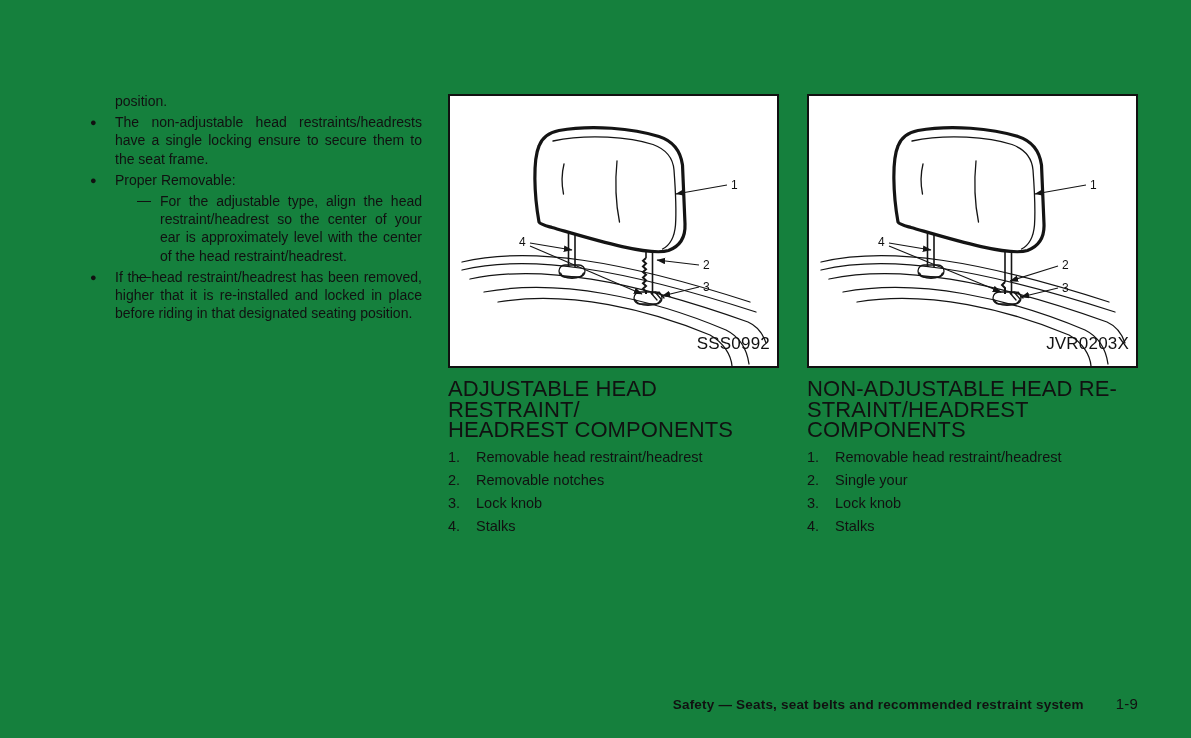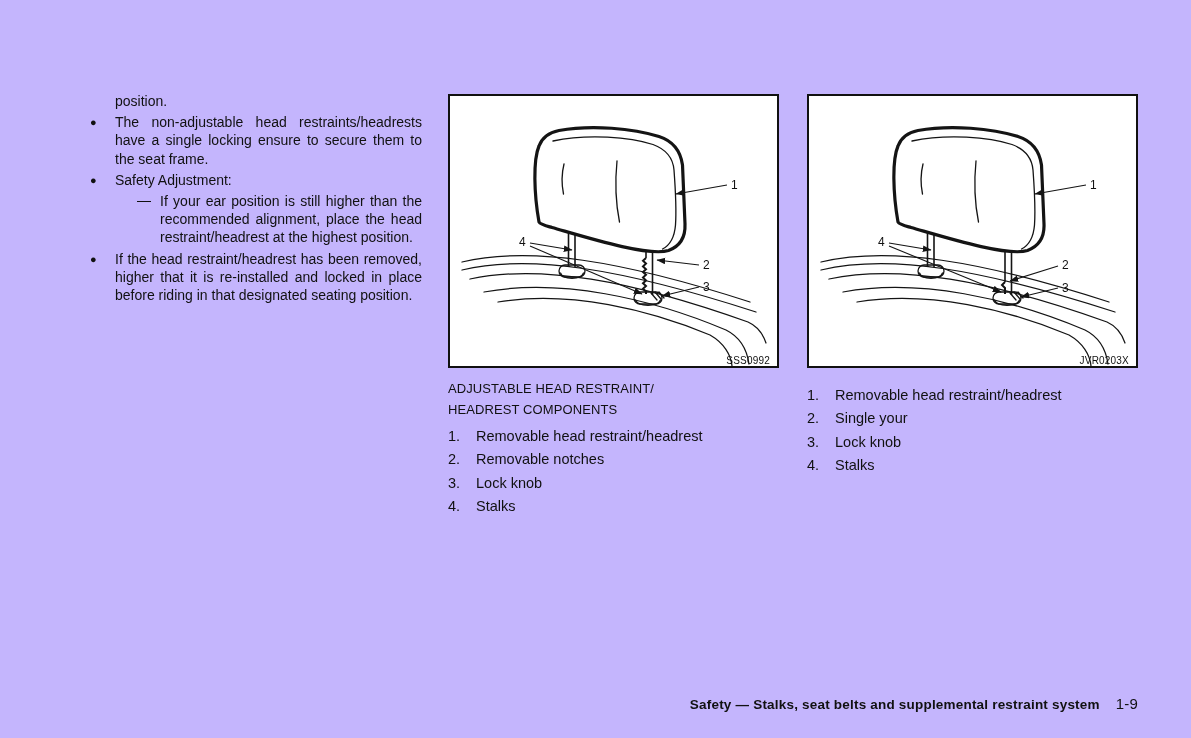--- a/index.html
+++ b/index.html
@@ -3,7 +3,7 @@
 <meta charset="utf-8">
 <style>
   html,body{margin:0;padding:0;background:#fff;}
-  .page{position:relative;width:1191px;height:738px;background:#c4b5fd;
+  .page{position:relative;width:1191px;height:738px;background:#15803d;
         font-family:"Liberation Sans","DejaVu Sans",sans-serif;color:#111;overflow:hidden;}
 
   

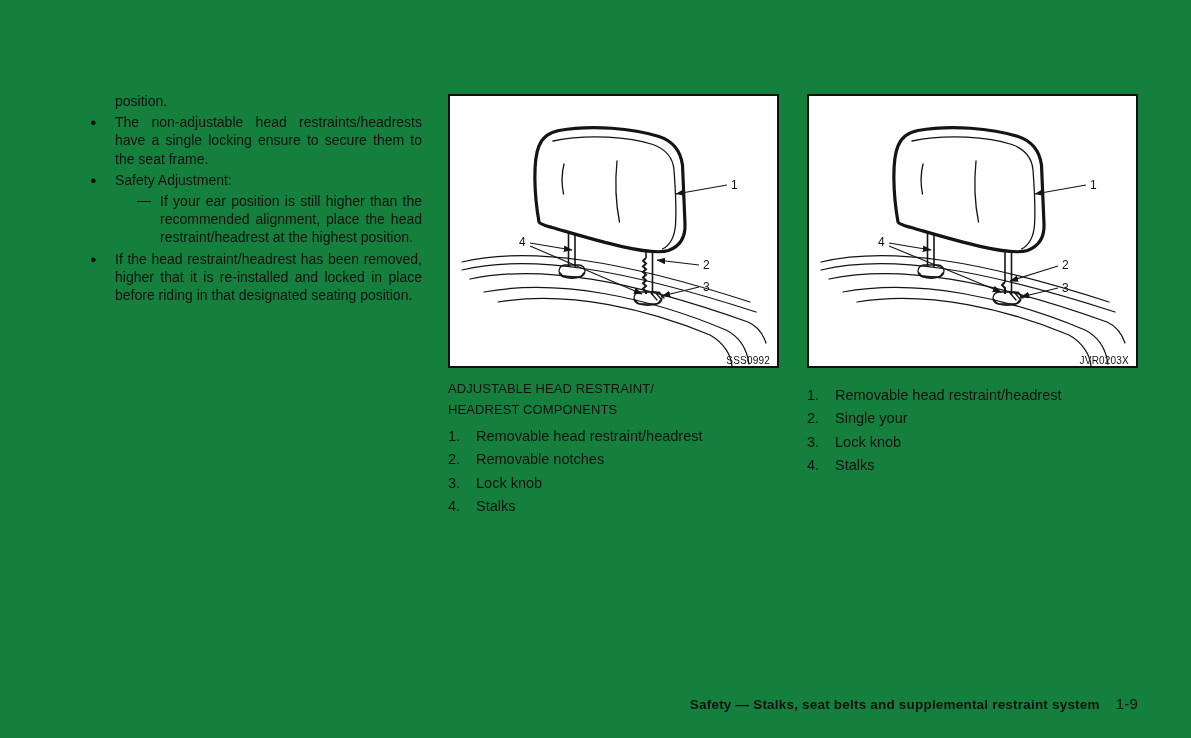--- a/index.html
+++ b/index.html
@@ -57,7 +57,7 @@
     </div>
     <div class="bi">
       <span class="bm">●</span>
-      <p>Safety Adjustment:</p>
+      <p>Proper Removable:</p>
     </div>
     <div class="di">
       <span class="dm">—</span>

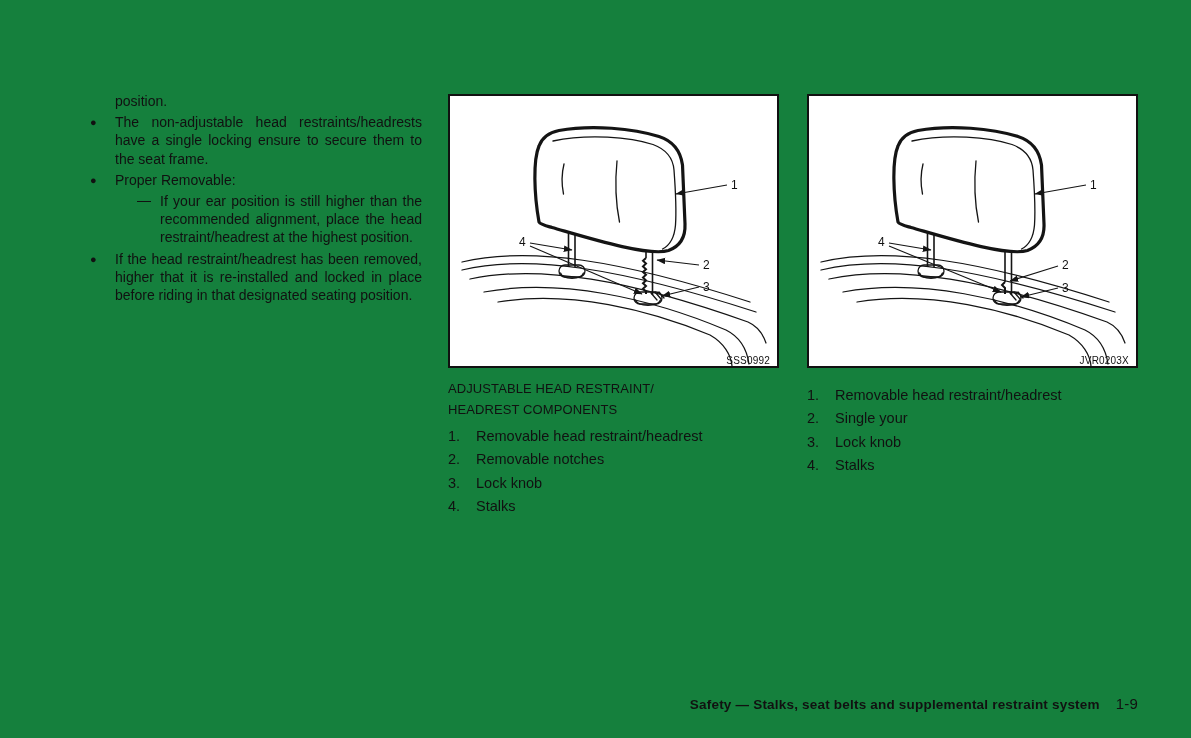--- a/index.html
+++ b/index.html
@@ -61,6 +61,7 @@
     </div>
     <div class="di">
       <span class="dm">—</span>
+      <p>For the adjustable type, align the head restraint/headrest so the center of your ear is approximately level with the center of the head restraint/headrest.</p>
     </div>
     <div class="di">
       <span class="dm">—</span>

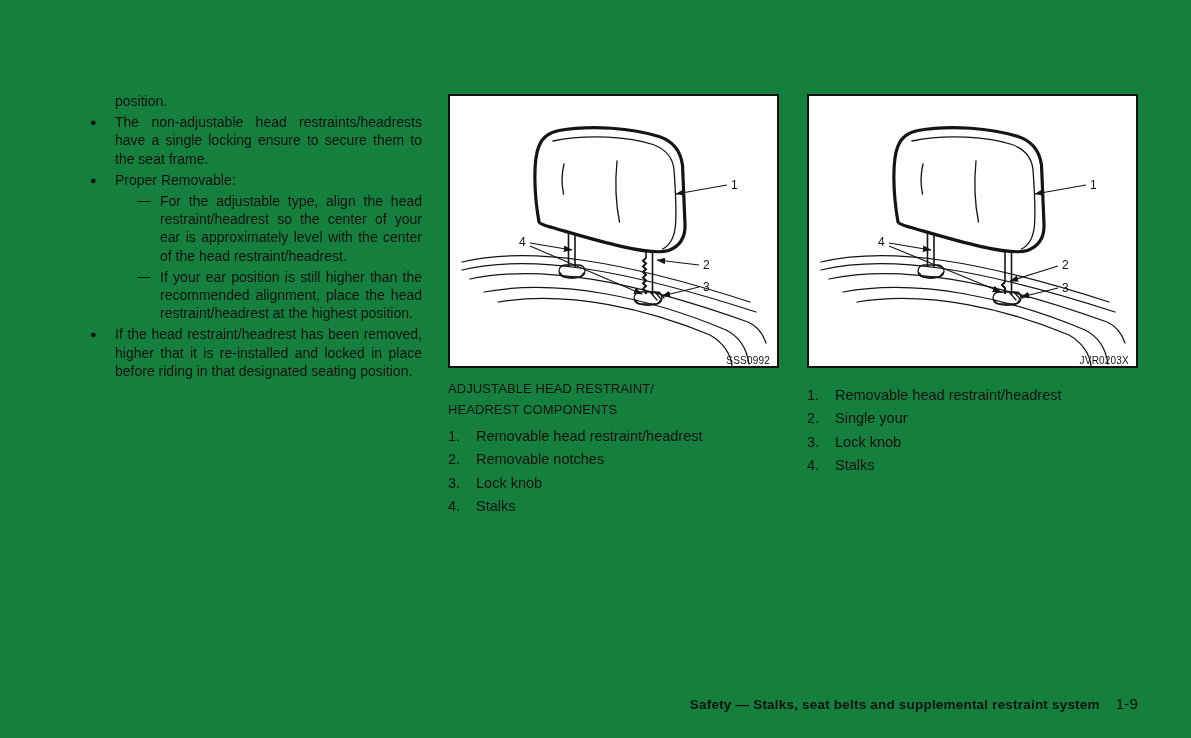--- a/index.html
+++ b/index.html
@@ -65,7 +65,6 @@
     </div>
     <div class="di">
       <span class="dm">—</span>
-      <p>If your ear position is still higher than the recommended alignment, place the head restraint/headrest at the highest position.</p>
     </div>
     <div class="bi">
       <span class="bm">●</span>

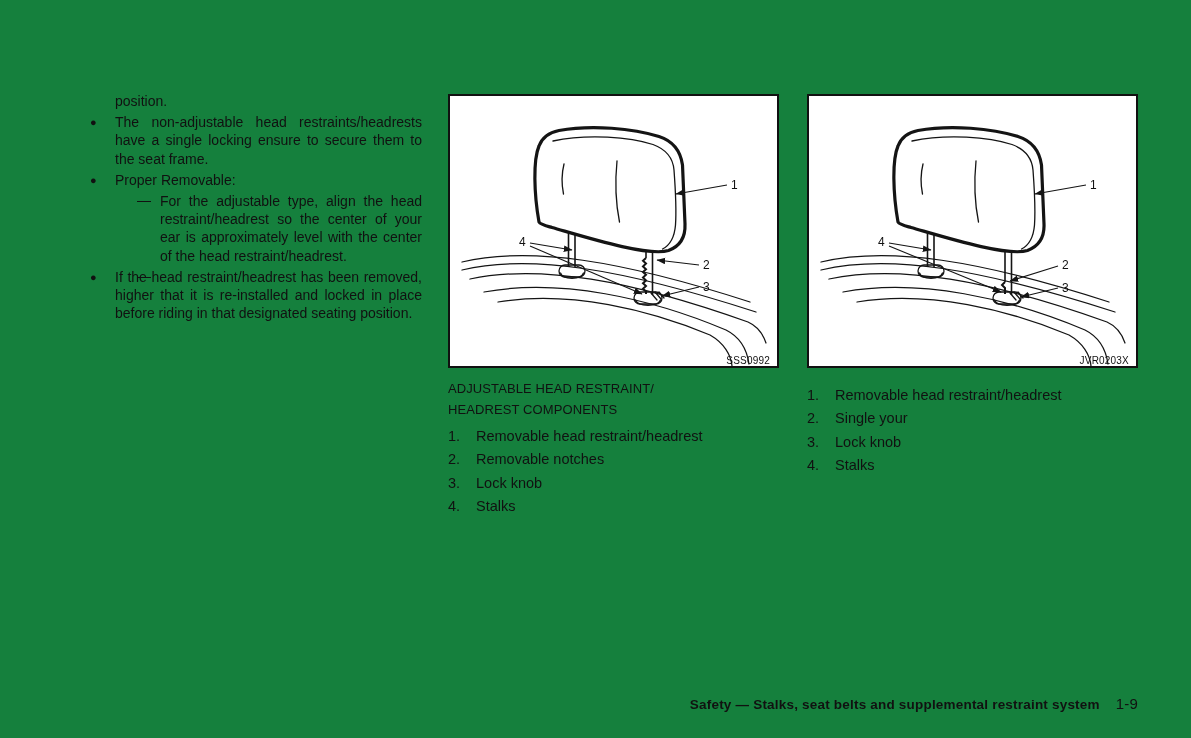--- a/index.html
+++ b/index.html
@@ -20,7 +20,7 @@
   .figbox.f1{left:448px;}
   .figbox.f2{left:807px;}
   .figbox svg{position:absolute;left:0;top:0;}
-  .figcode{position:absolute;right:7px;bottom:0;font-size:10px;letter-spacing:0.2px;}
+  .figcode{position:absolute;right:7px;bottom:12px;font-size:17px;letter-spacing:0.2px;}
 
   
   .figcol{position:absolute;top:379px;width:340px;}

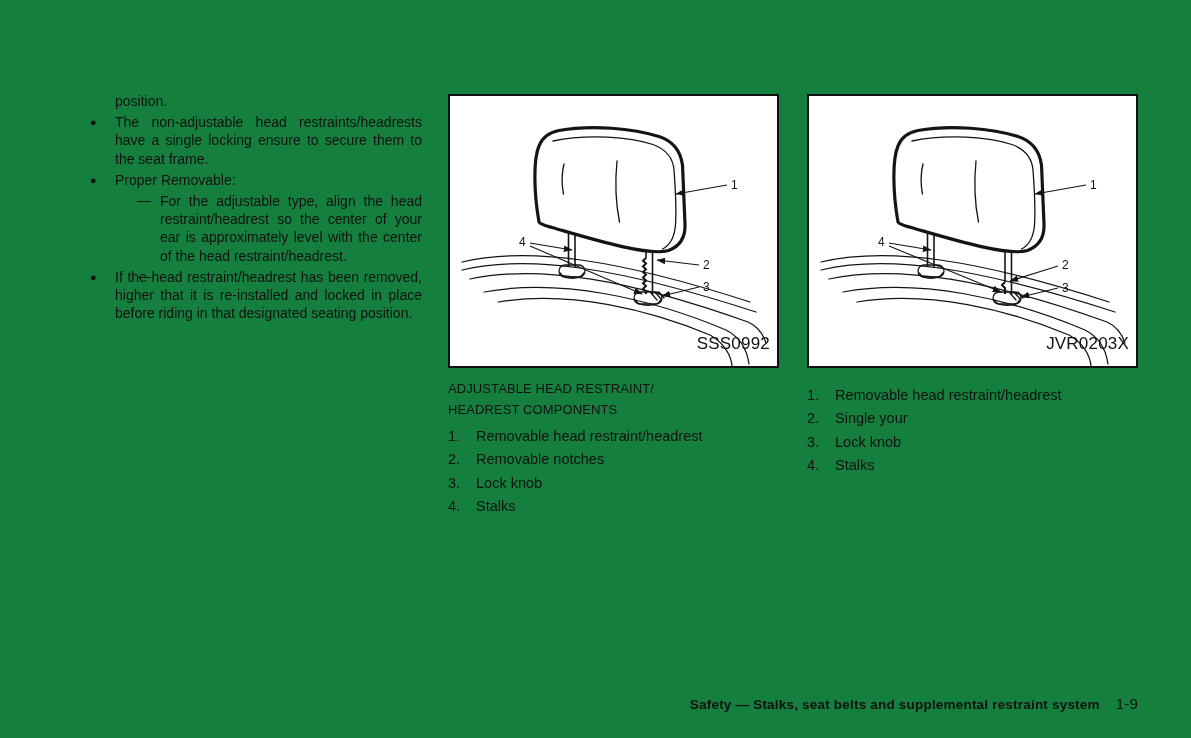--- a/index.html
+++ b/index.html
@@ -26,7 +26,7 @@
   .figcol{position:absolute;top:379px;width:340px;}
   .figcol.c1{left:448px;}
   .figcol.c2{left:807px;}
-  .chead{font-size:13px;line-height:20.5px;white-space:pre-line;letter-spacing:0.1px;margin:0 0 0 0;font-weight:400;}
+  .chead{font-size:22px;line-height:20.5px;white-space:pre-line;letter-spacing:0.1px;margin:0 0 0 0;font-weight:400;}
   .clist{margin-top:9px;}
   .crow{display:flex;font-size:14.5px;line-height:15.5px;margin-bottom:7.8px;}
   .cnum{width:28px;flex:none;}

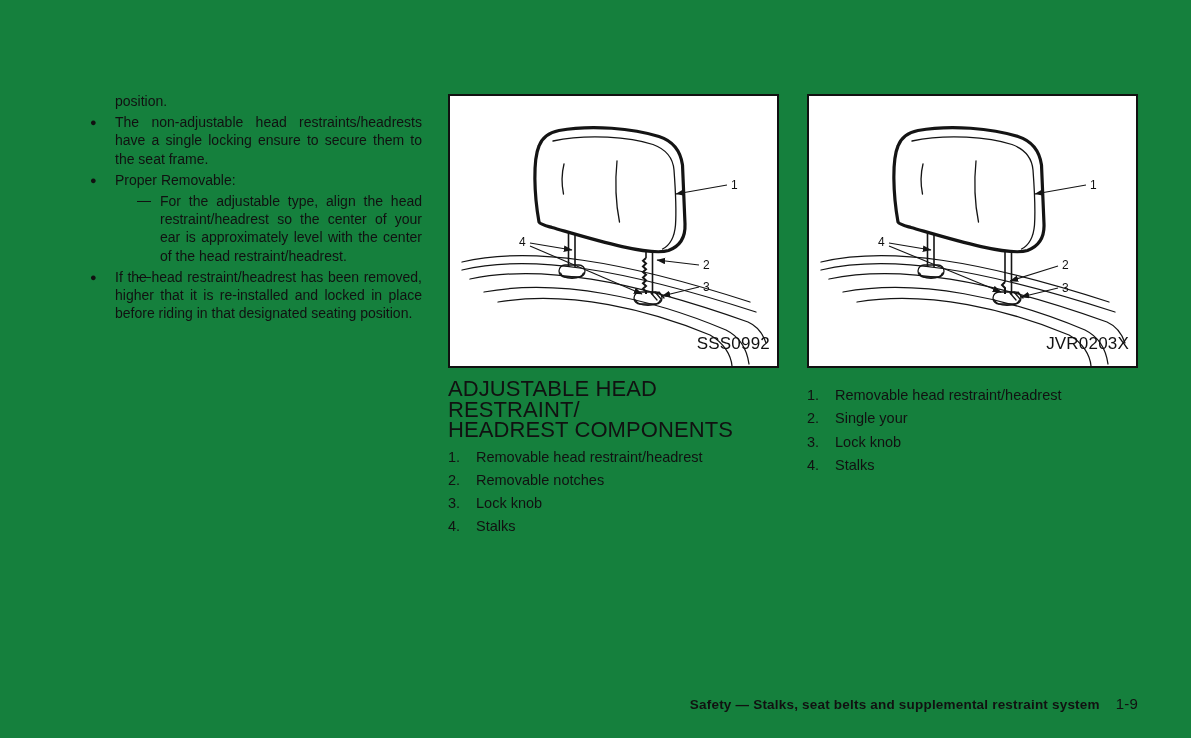--- a/index.html
+++ b/index.html
@@ -198,6 +198,8 @@
   </div>
 
   <div class="figcol c2">
+    <h2 class="chead">NON-ADJUSTABLE HEAD RE-
+STRAINT/HEADREST COMPONENTS</h2>
     <div class="clist">
       <div class="crow">
         <span class="cnum">1.</span>

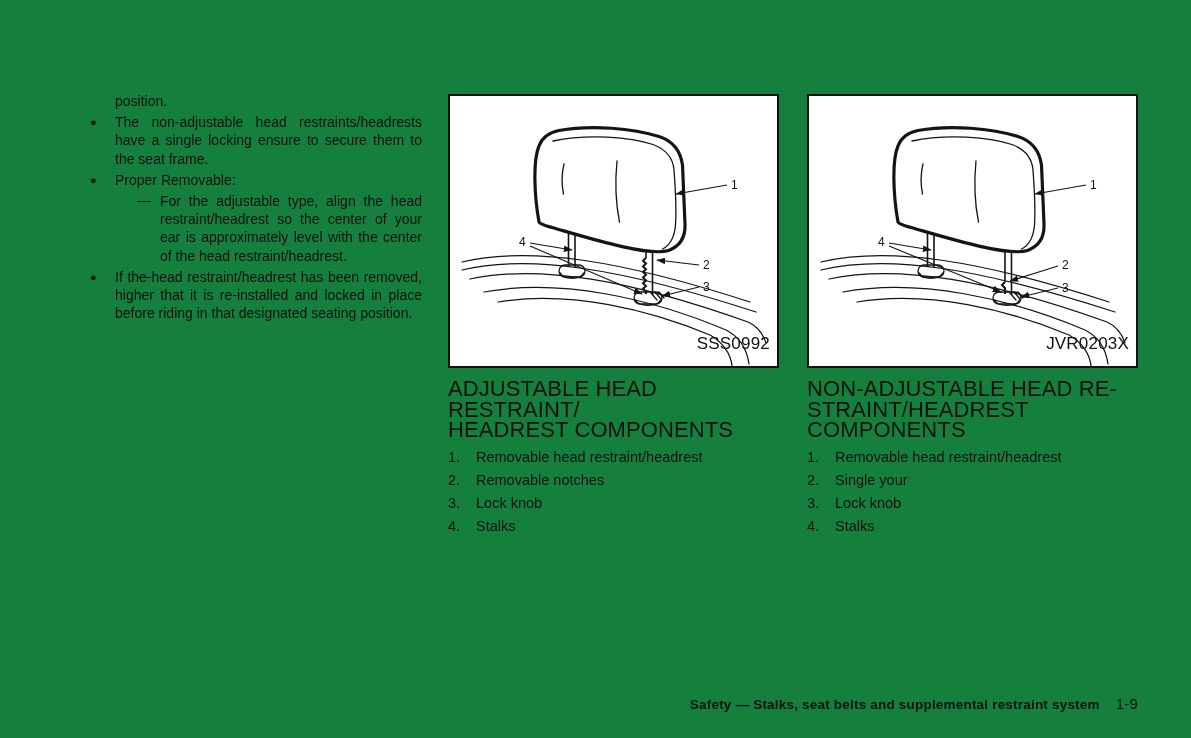--- a/index.html
+++ b/index.html
@@ -221,7 +221,7 @@
   </div>
 
   <div class="footer">
-    <span class="ft">Safety — Stalks, seat belts and supplemental restraint system</span><span class="fp">1-9</span>
+    <span class="ft">Safety — Seats, seat belts and recommended restraint system</span><span class="fp">1-9</span>
   </div>
 
 </div>

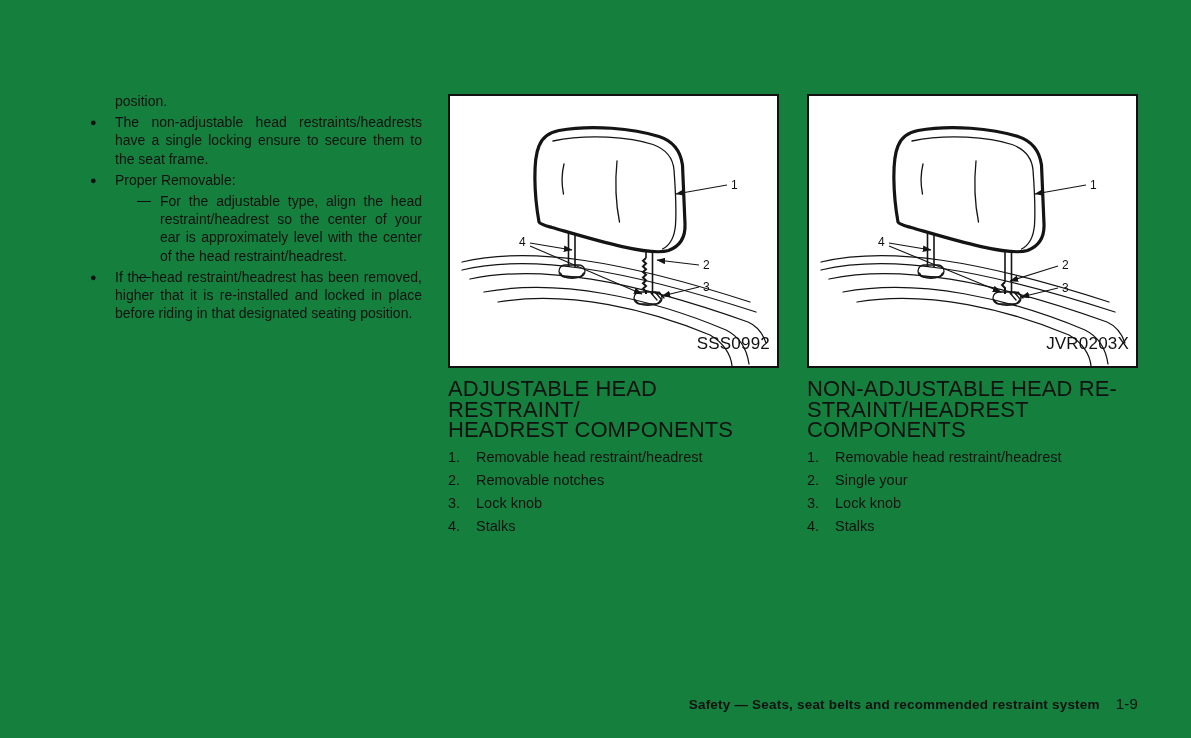--- a/index.html
+++ b/index.html
@@ -33,7 +33,7 @@
 
   
   .footer{position:absolute;right:53px;top:695px;font-size:13.5px;font-weight:700;letter-spacing:0.2px;}
-  .footer .fp{font-weight:400;font-size:15px;margin-left:16px;}
+  .footer .fp{font-weight:400;font-size:15px;margin-left:32px;}
 
   
   .ln{fill:none;stroke:#141414;stroke-width:1.25;stroke-linecap:round;}

